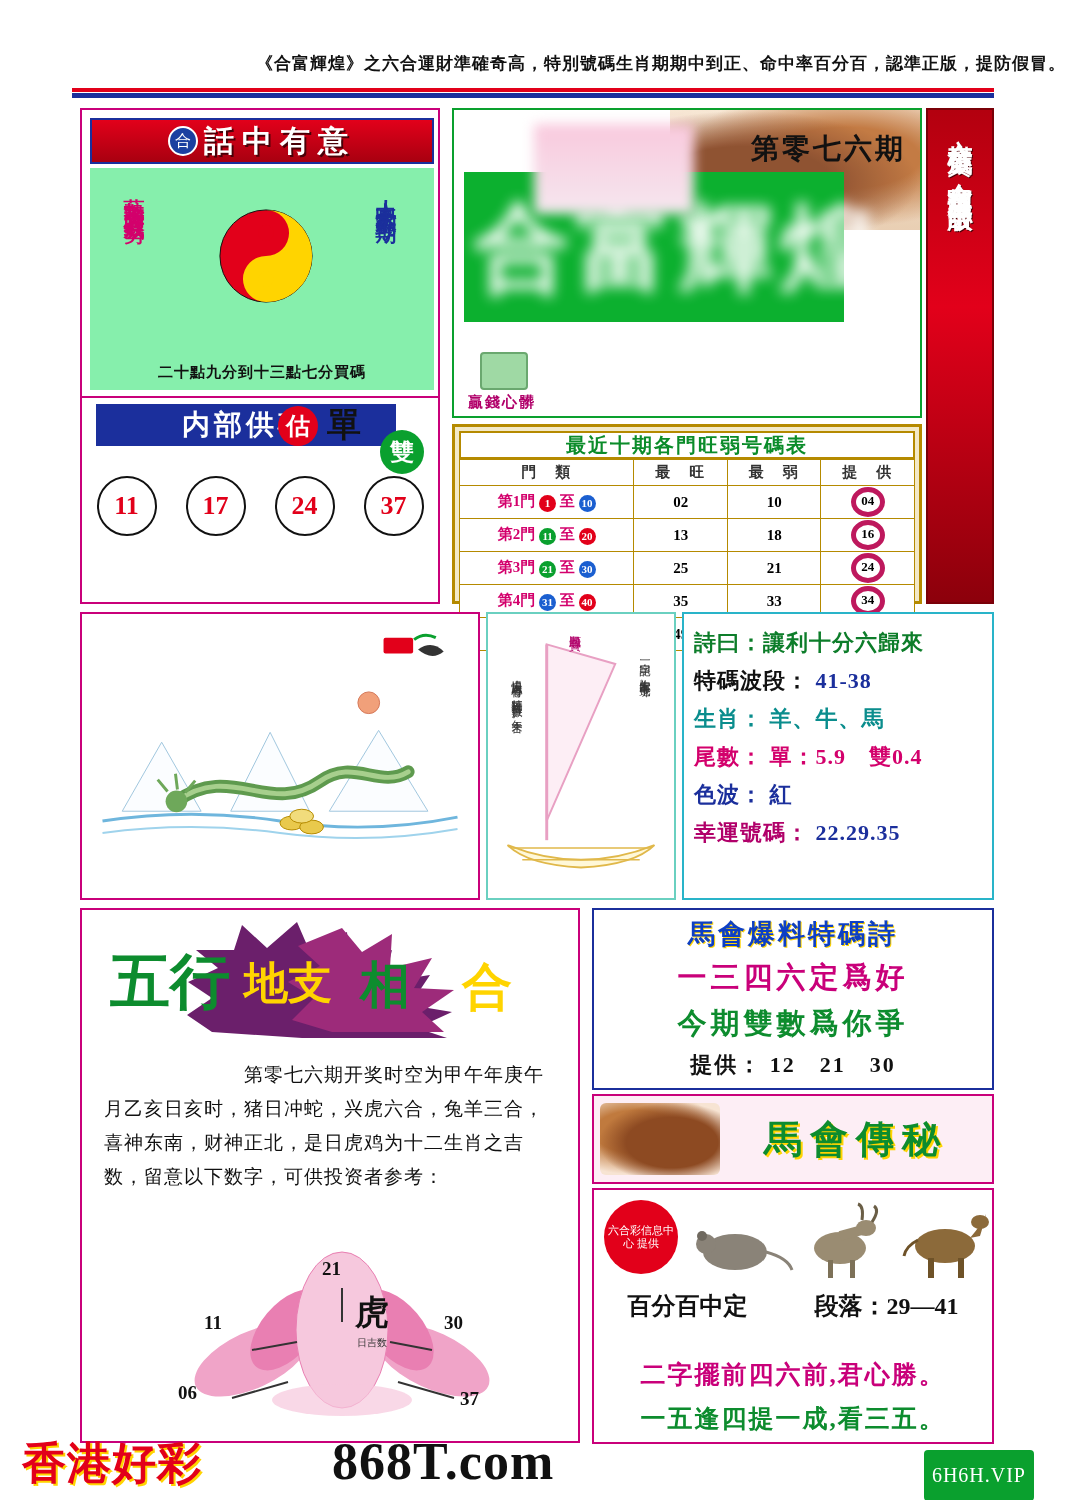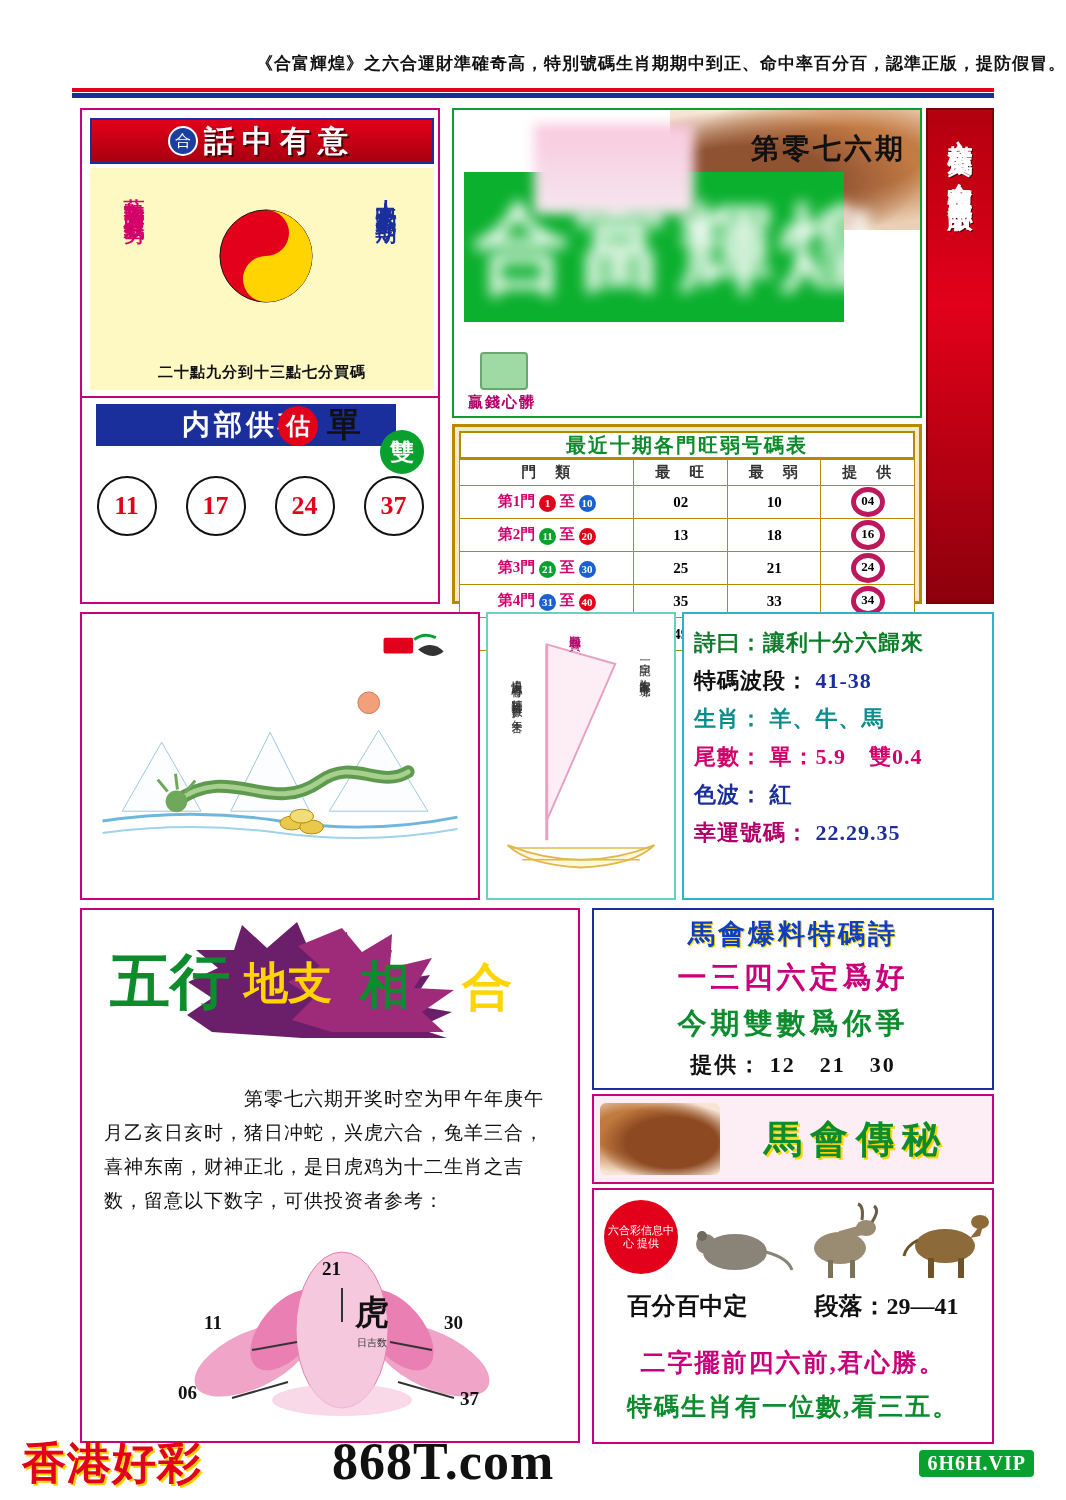--- a/index.html
+++ b/index.html
@@ -49,7 +49,7 @@
   }
   #hzyy-body {
     position:absolute; left:8px; top:58px; width:344px; height:222px;
-    background:#fef9c3; box-sizing:border-box;
+    background:#86efac; box-sizing:border-box;
   }
   .vtext {
     writing-mode:vertical-rl; text-orientation:upright;

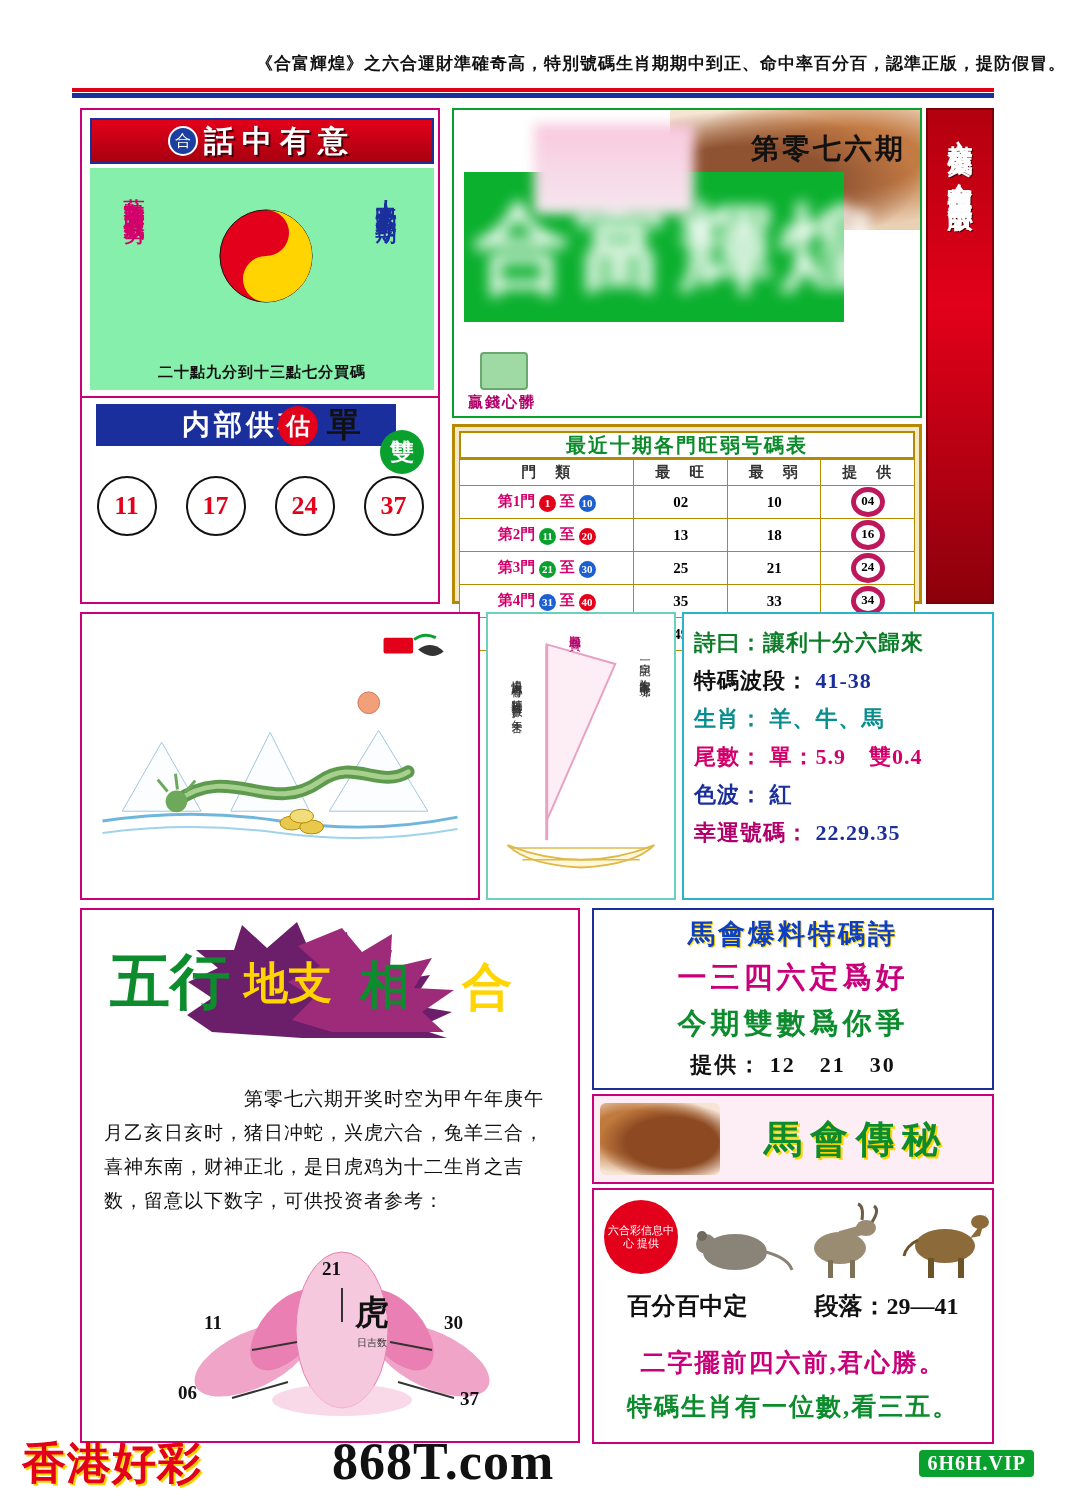--- a/index.html
+++ b/index.html
@@ -246,7 +246,7 @@
   #wx-burst { position:absolute; left:10px; top:10px; width:476px; height:120px; }
   #wx-text {
     position:absolute; left:22px; top:148px; width:450px;
-    font-size:19px; line-height:34px; color:#111; letter-spacing:1px;margin-top:24px;
+    font-size:19px; line-height:34px; color:#111; letter-spacing:1px;
   }
   #wx-text .indent { display:inline-block; width:140px; }
   #lotus { position:absolute; left:110px; top:320px; width:300px; height:200px; }

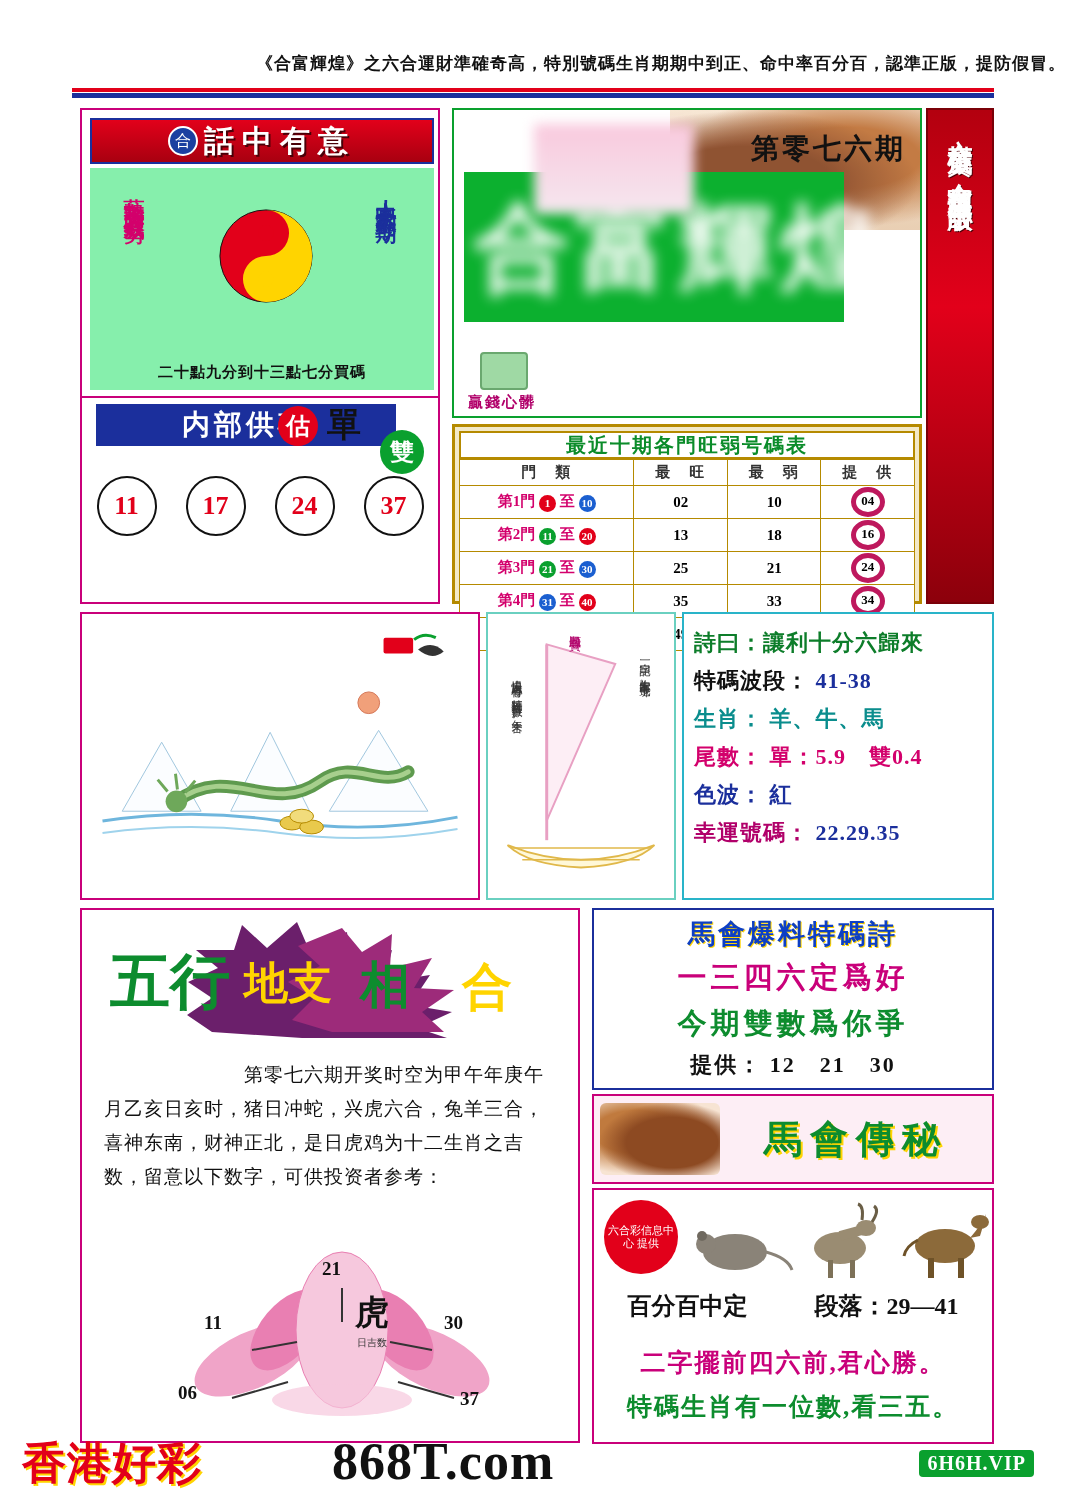--- a/index.html
+++ b/index.html
@@ -312,7 +312,7 @@
     display:flex; align-items:center; justify-content:space-around;
     font-size:24px; font-weight:bold; color:#111;
   }
-  .an-l { text-align:center; font-size:25px; font-weight:bold; letter-spacing:2px; margin-top:8px; }
+  .an-l { text-align:center; font-size:25px; font-weight:bold; letter-spacing:2px; margin-top:20px; }
   #an-l2 { position:absolute; left:0; top:148px; width:398px; color:#c9007a; }
   #an-l3 { position:absolute; left:0; top:192px; width:398px; color:#0d8c2e; }
 

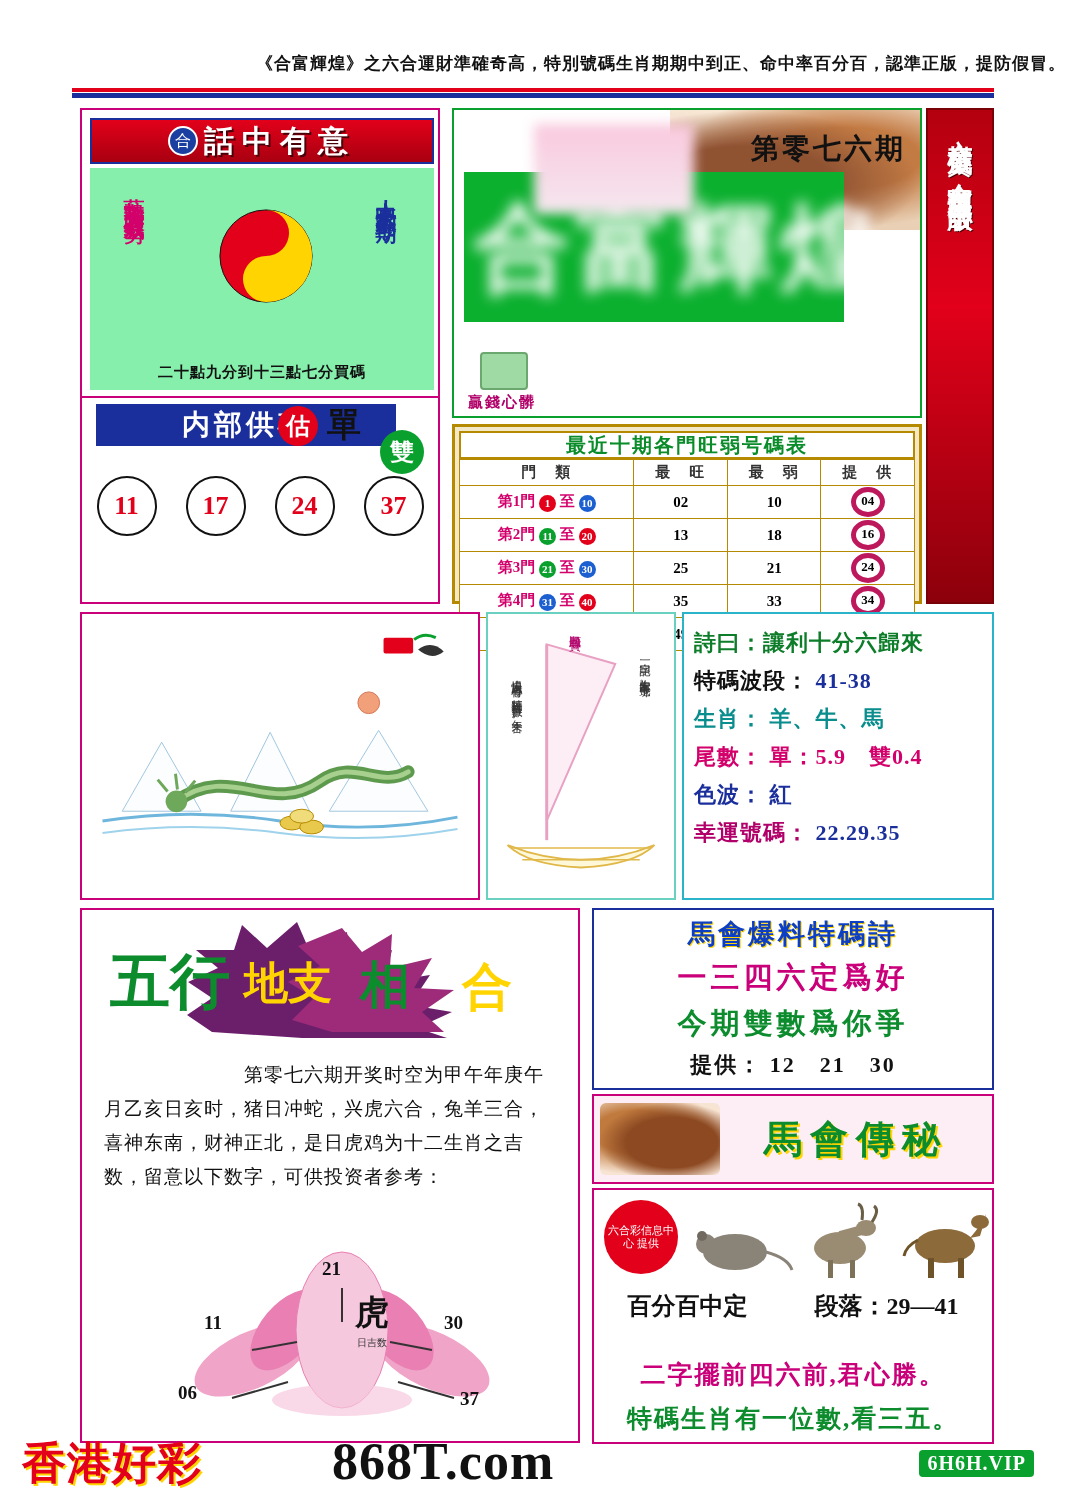--- a/index.html
+++ b/index.html
@@ -616,7 +616,7 @@
       </span>
     </div>
     <div class="an-l" id="an-l2">二字擺前四六前,君心勝。</div>
-    <div class="an-l" id="an-l3">特碼生肖有一位數,看三五。</div>
+    <div class="an-l" id="an-l3">一五逢四提一成,看三五。</div>
   </div>
 
   <div id="footer">

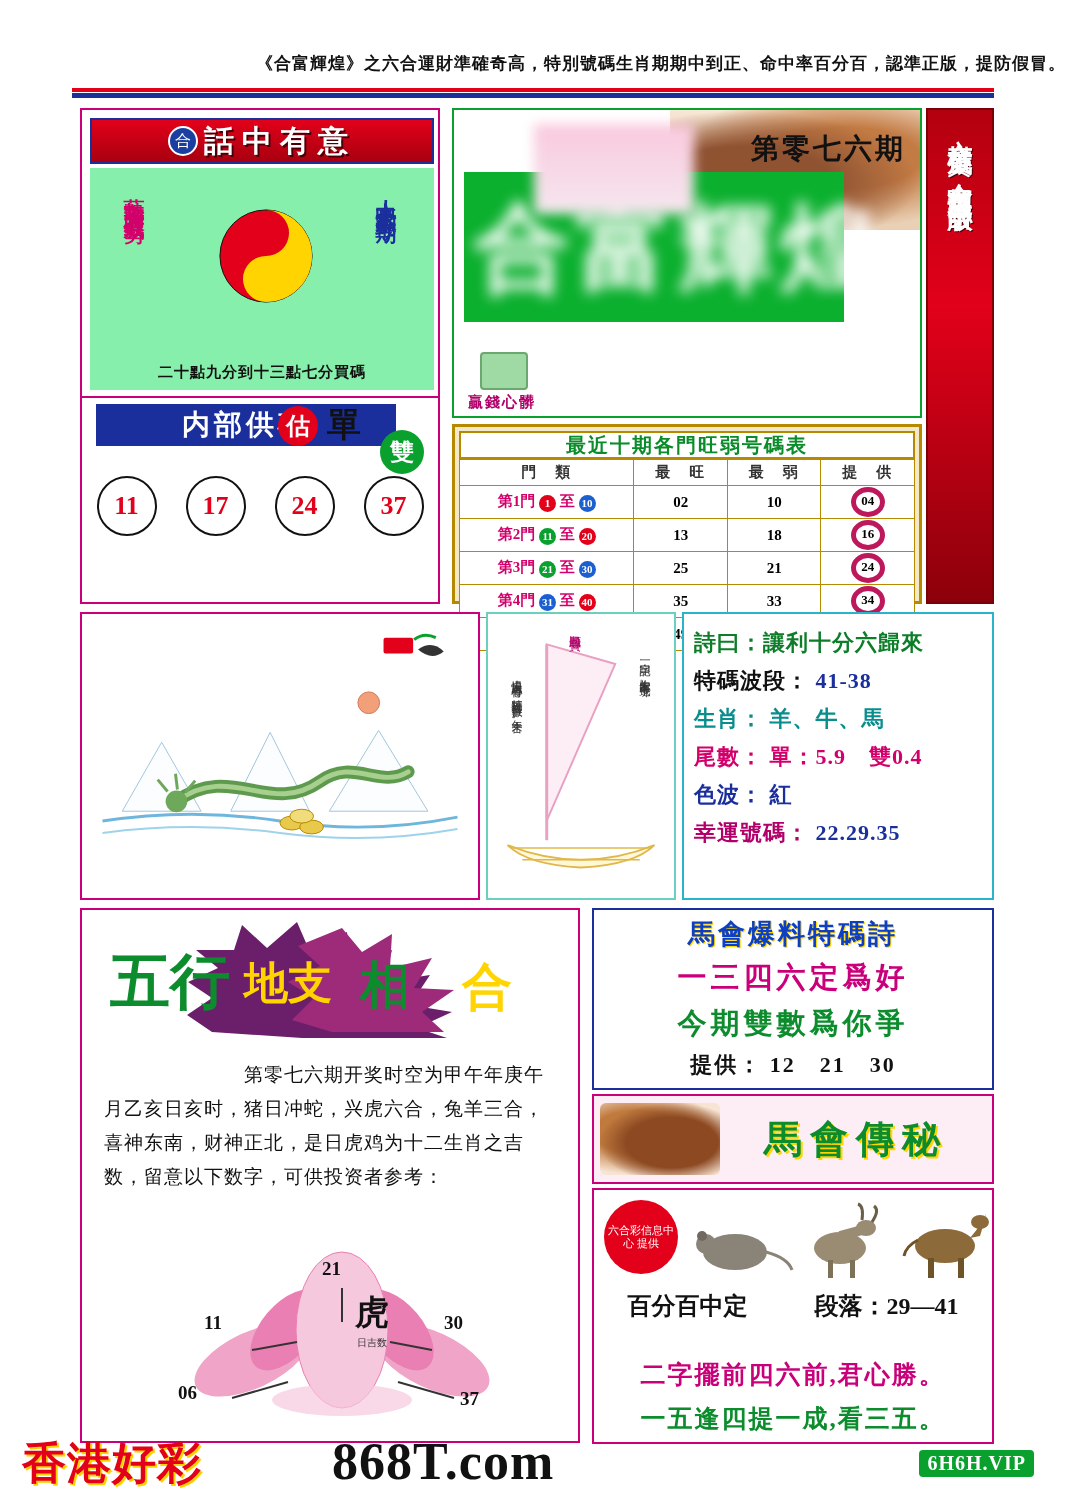--- a/index.html
+++ b/index.html
@@ -333,8 +333,8 @@
   }
   #fw-badge {
     position:absolute; right:8px; top:18px;
-    background:#0aa02e; color:#fff; font-size:20px; font-weight:bold;
-    padding:2px 8px; border-radius:4px; letter-spacing:1px;
+    background:#0aa02e; color:#fff; font-size:20px; font-weight:normal;
+    padding:14px 8px; border-radius:4px; letter-spacing:1px;
   }
 </style>
 </head>

